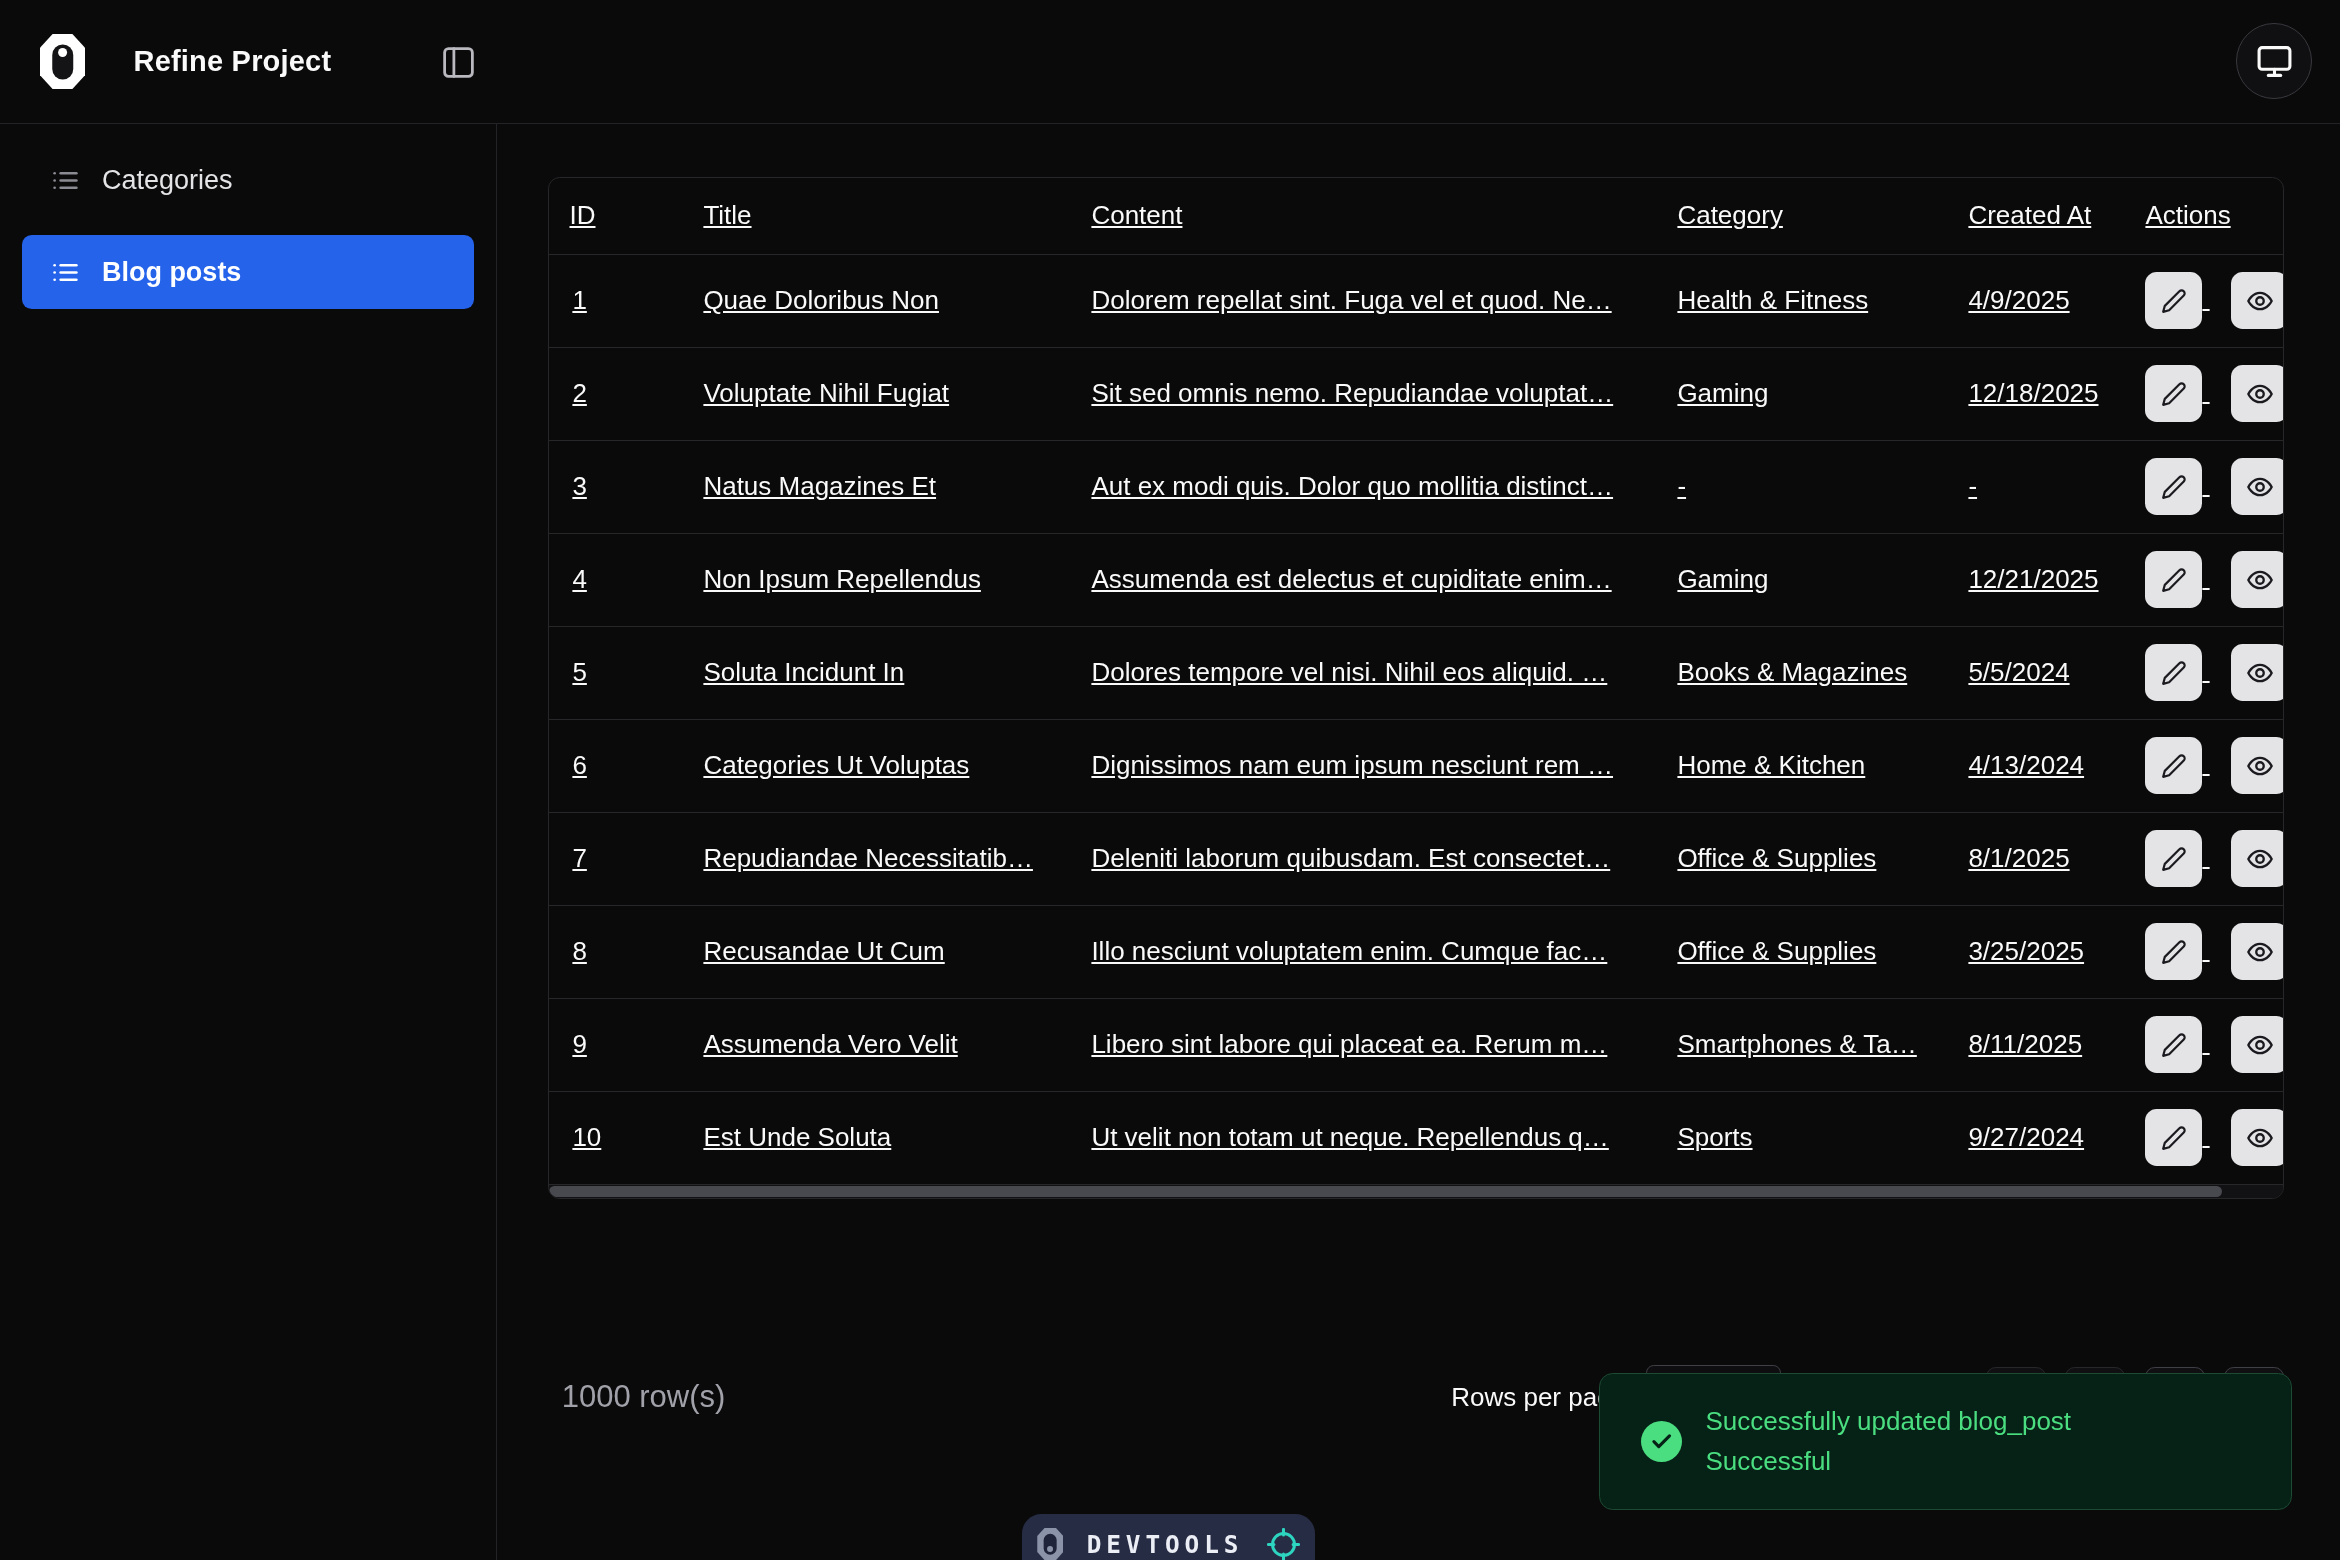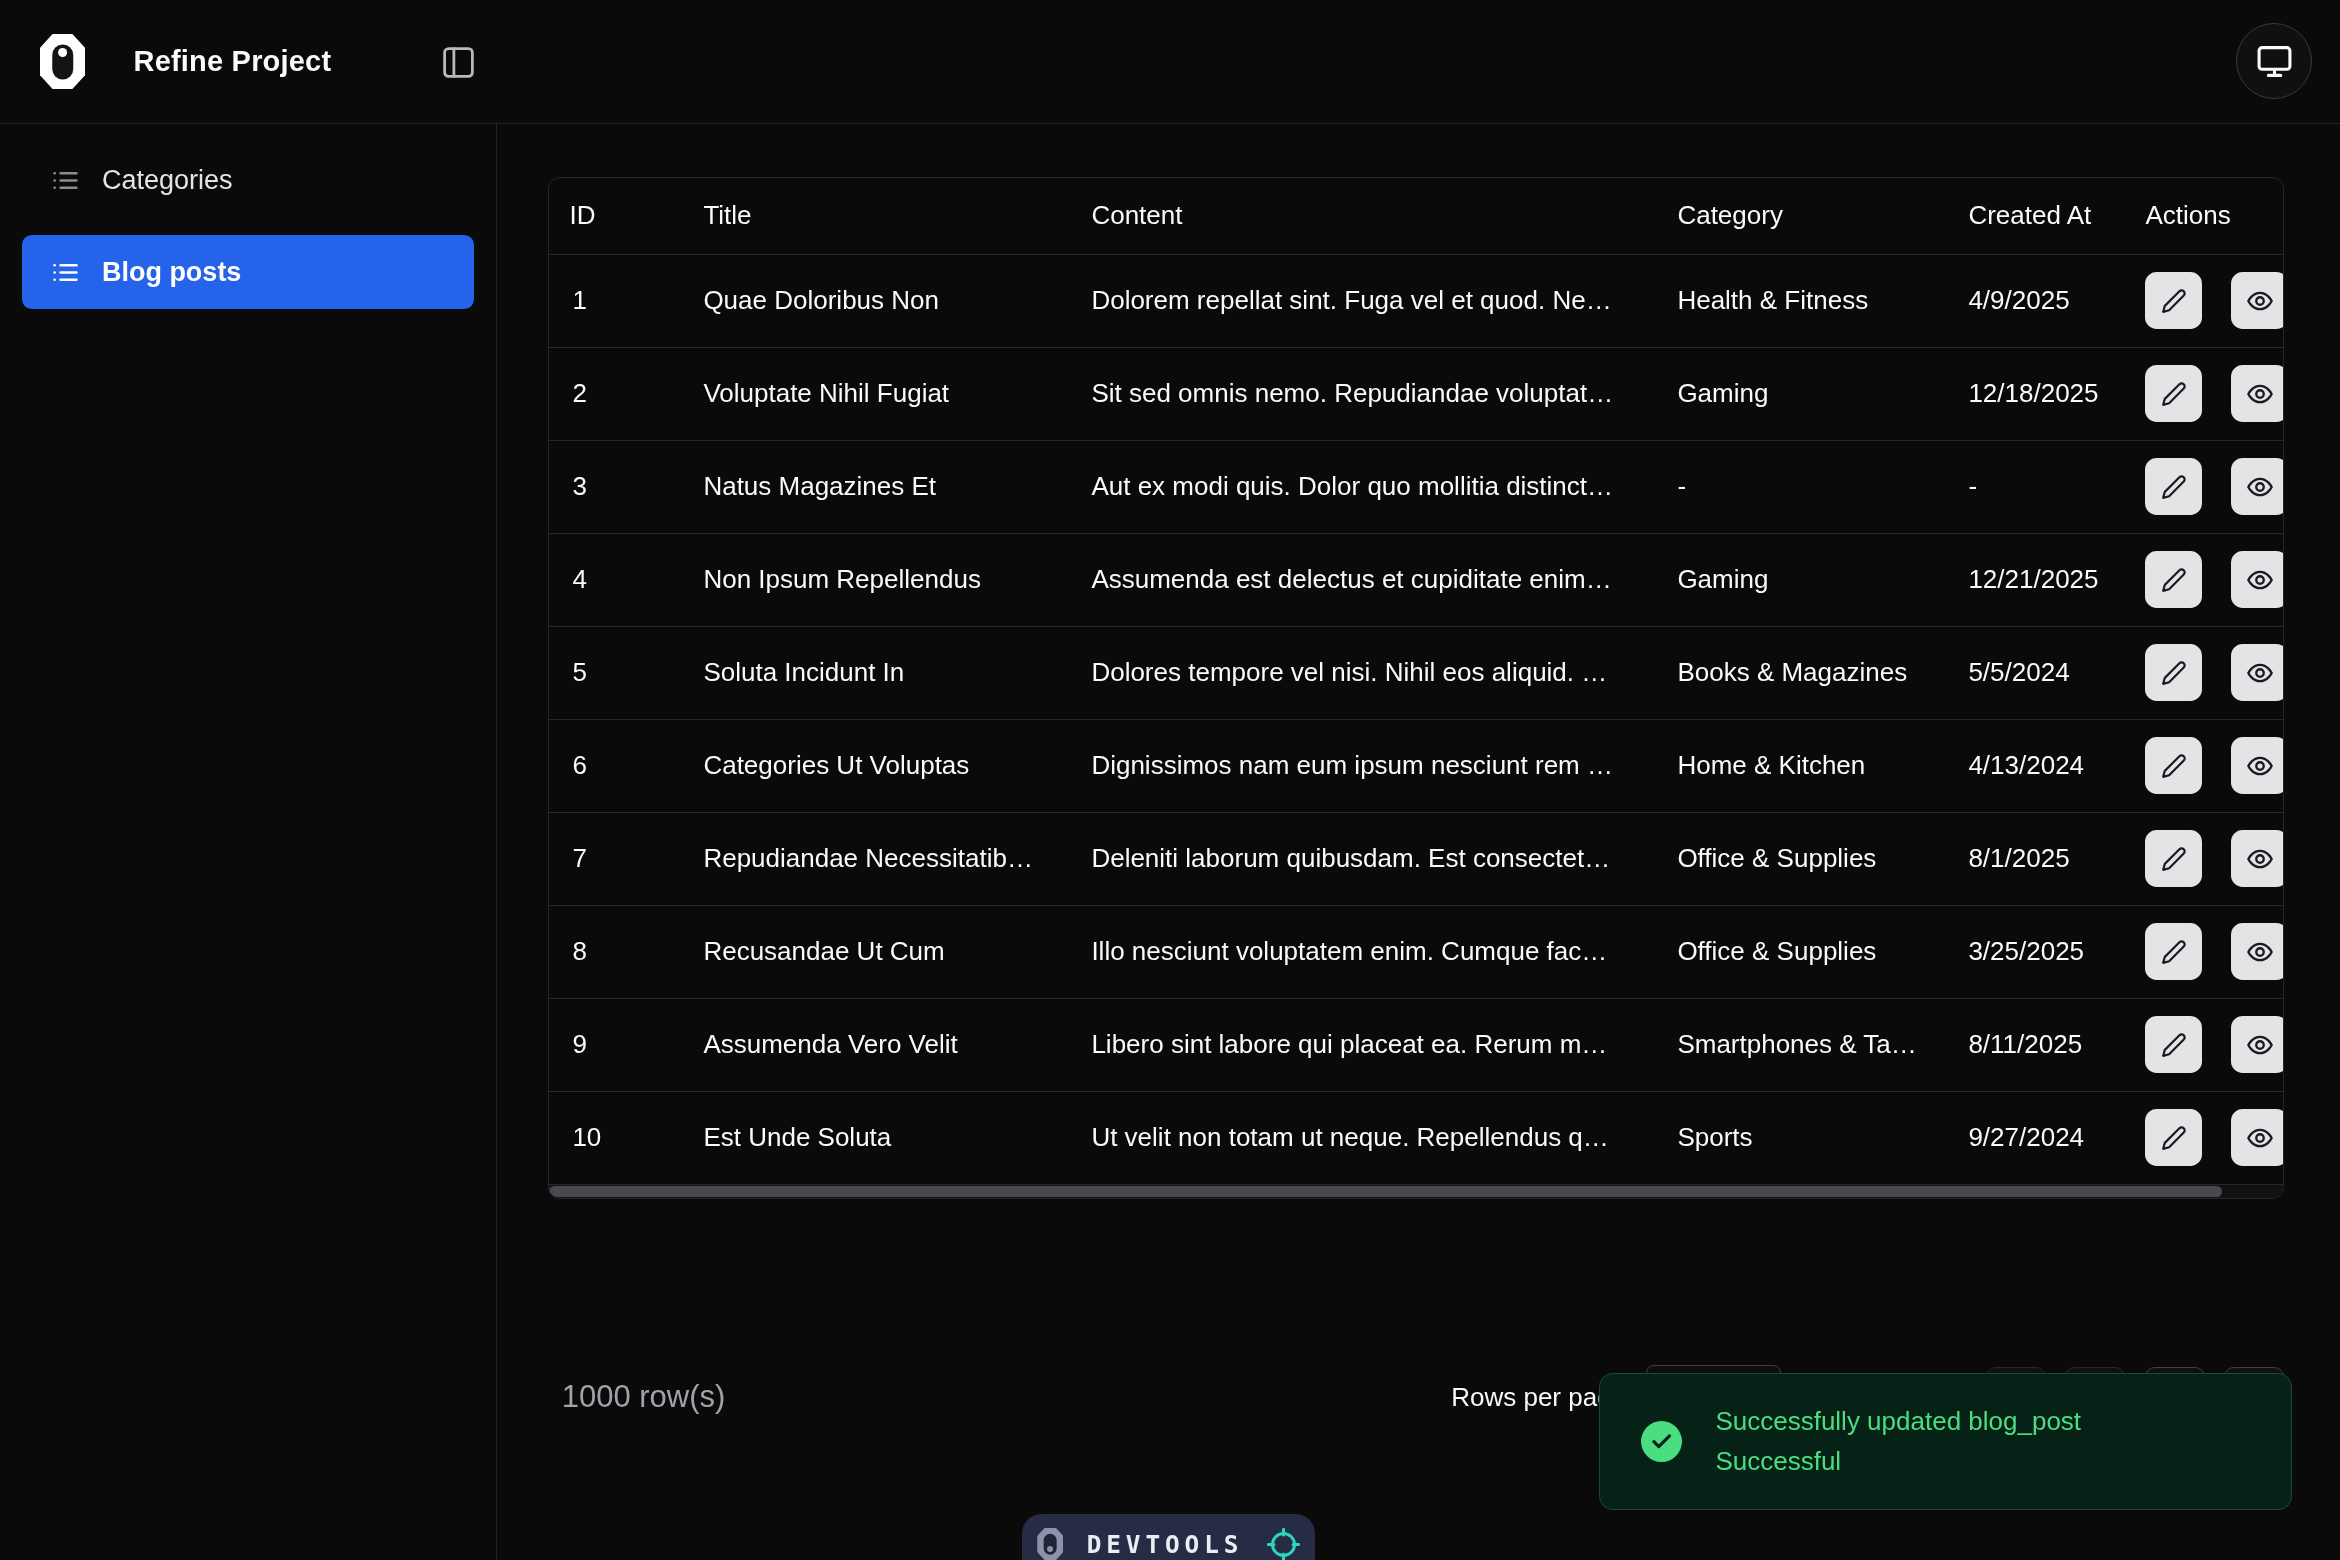--- a/index.html
+++ b/index.html
@@ -54,7 +54,7 @@
     position:absolute; left:51px; top:53px; width:1736px;
     border:1px solid #27272a; border-radius:11.7px; overflow:hidden; background:#0a0a0b;
   }
-  table { width:100%; border-collapse:collapse; table-layout:fixed; }
+  table { width:100%; border-collapse:collapse; table-layout:fixed;text-decoration:underline; }
   th, td {
     text-align:left; padding-left:23.4px; font-size:26px; font-weight:400; color:#fafafa;
     white-space:nowrap; overflow:hidden; vertical-align:middle;

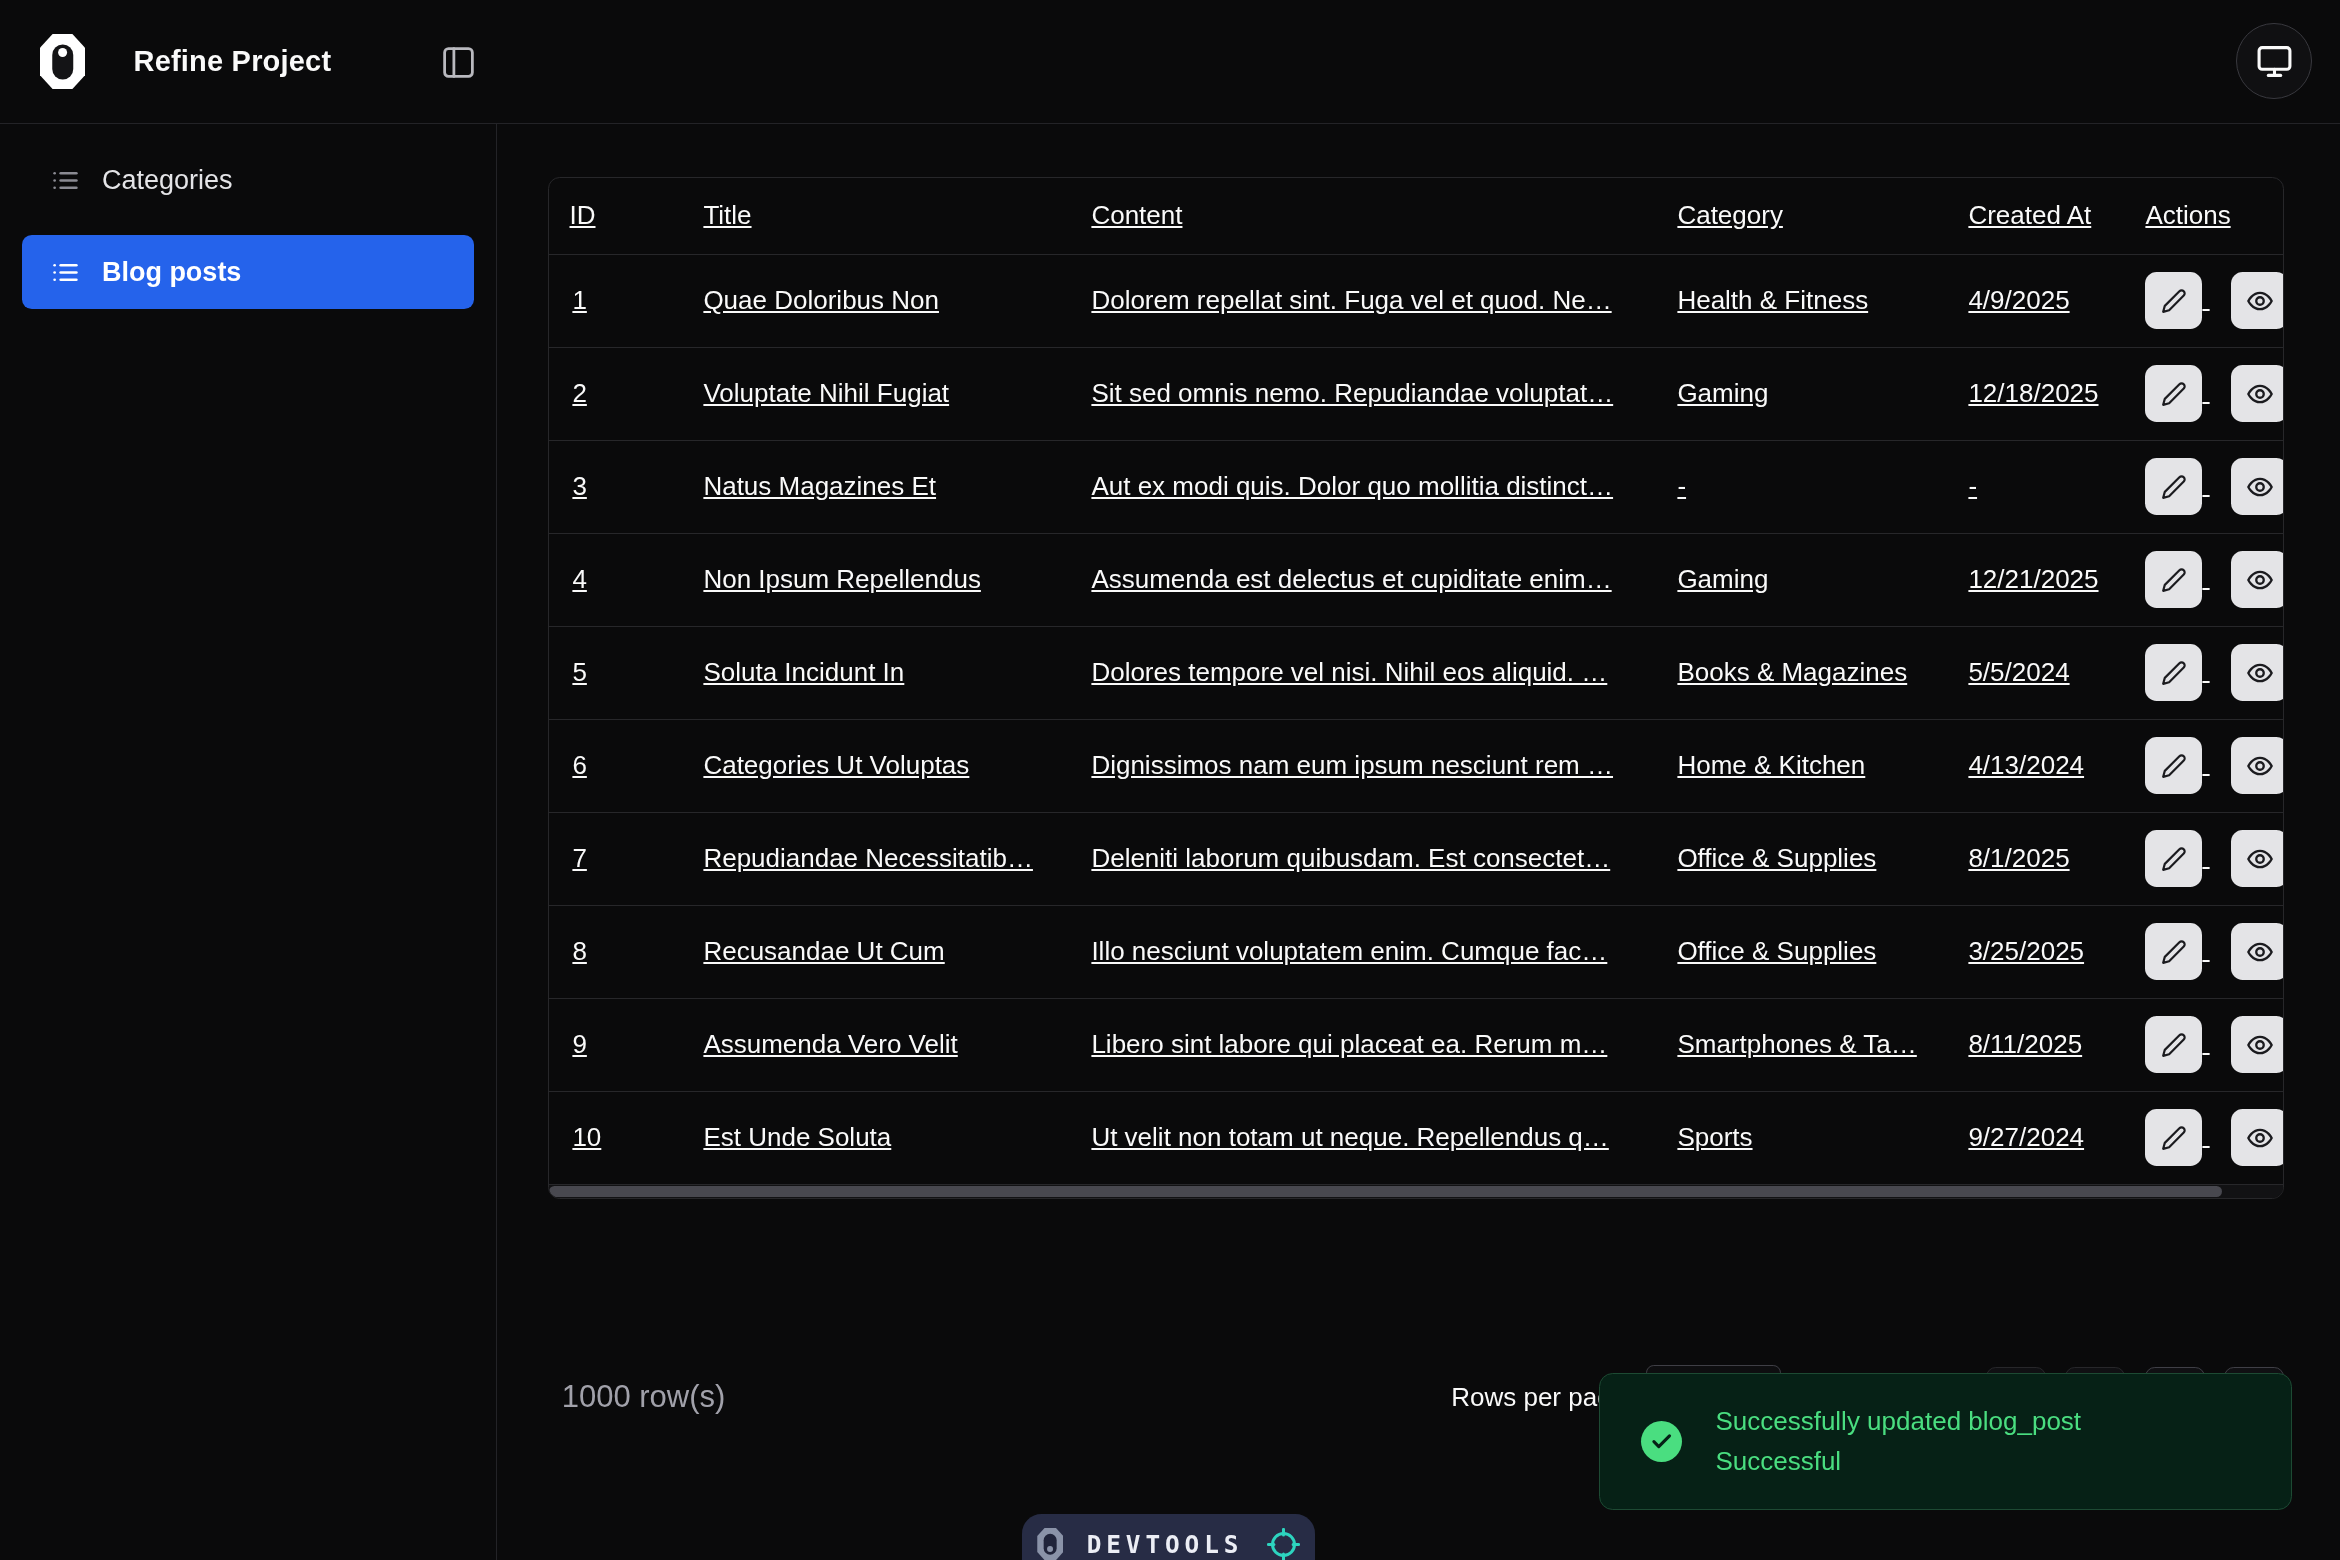--- a/index.html
+++ b/index.html
@@ -102,7 +102,7 @@
   .toast {
     position:absolute; left:1599px; top:1373px; width:693px; height:137px;
     background:#062116; border:1px solid #1d4a33; border-radius:13.7px;
-    display:flex; align-items:center; padding:0 29px 0 41px;gap:10px;
+    display:flex; align-items:center; padding:0 29px 0 41px;
   }
   .toast .check-wrap { width:41px; height:41px; border-radius:50%; background:#4ade80;
     display:flex; align-items:center; justify-content:center; flex:0 0 auto; }

